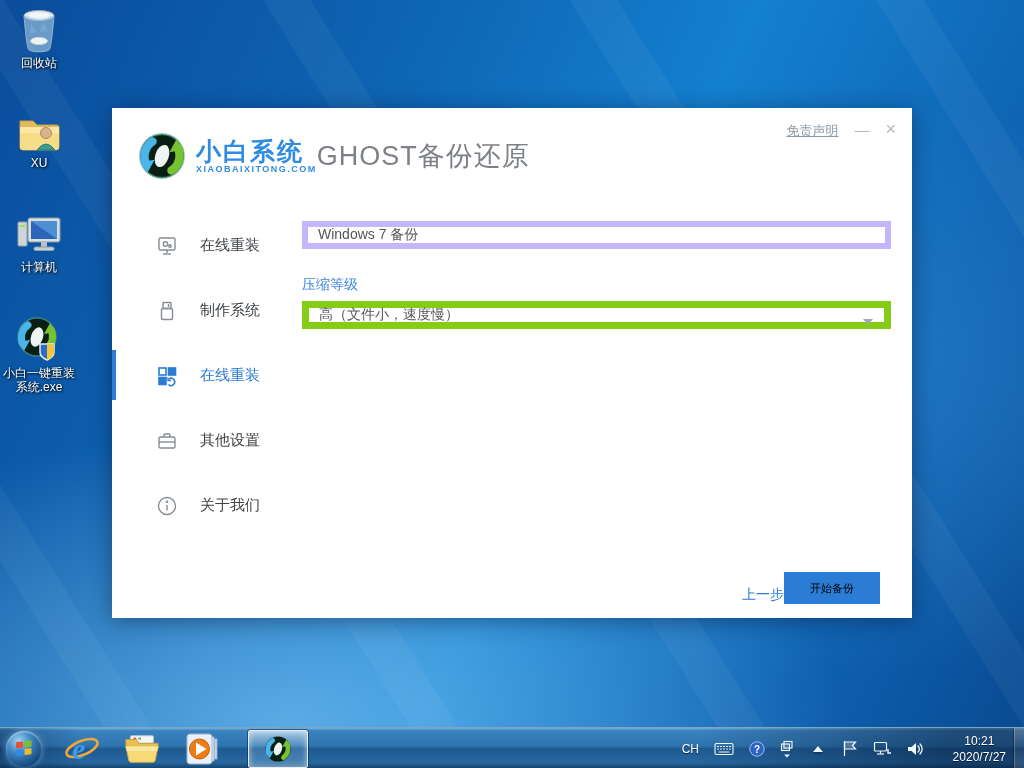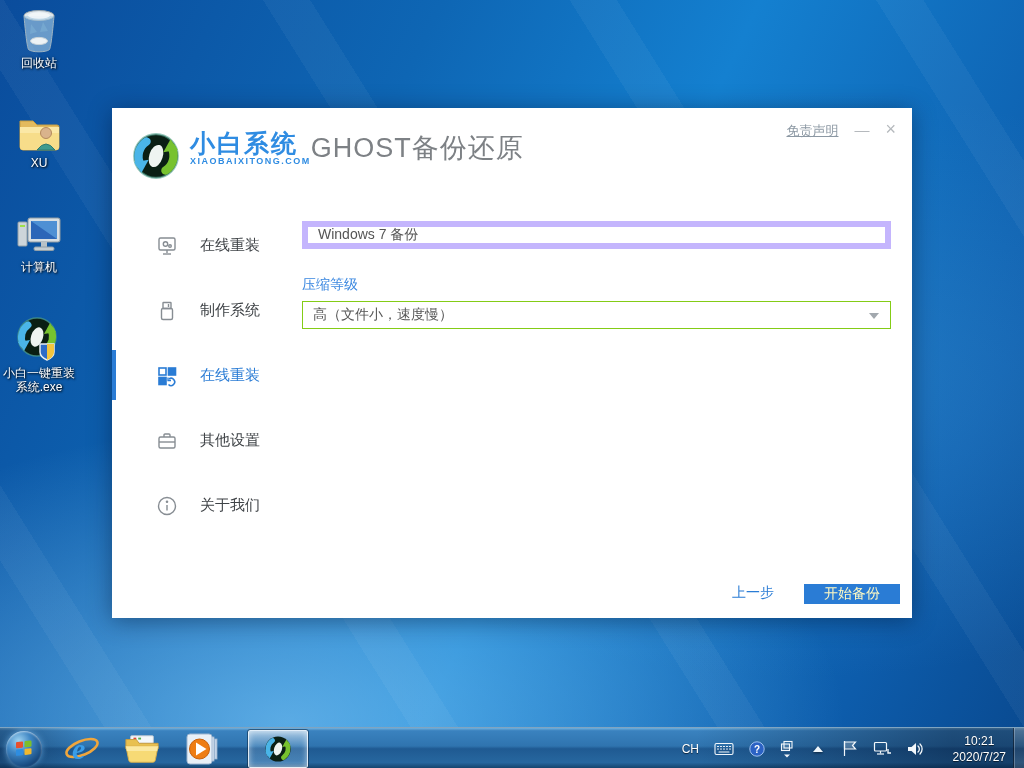--- a/index.html
+++ b/index.html
@@ -26,7 +26,7 @@
   .win-controls { position:absolute; top:14px; right:16px; display:flex; gap:16px; }
   .disclaimer { font-size:13px; color:#8c98a3; text-decoration:underline; cursor:pointer; }
   .win-btn { font-size:15px; color:#b5b9bd; cursor:pointer; line-height:15px; }
-  .win-header { display:flex; padding:22px 24px 0 18px; }
+  .win-header { display:flex; align-items:center; padding:22px 24px 0 24px; }
   .brand-text { margin-left:8px; }
   .brand-name { font-size:25px; font-weight:bold; color:#2f8ce2; letter-spacing:2px; line-height:26px; }
   .brand-domain { font-size:9px; font-weight:bold; color:#2f8ce2; letter-spacing:1.5px; }

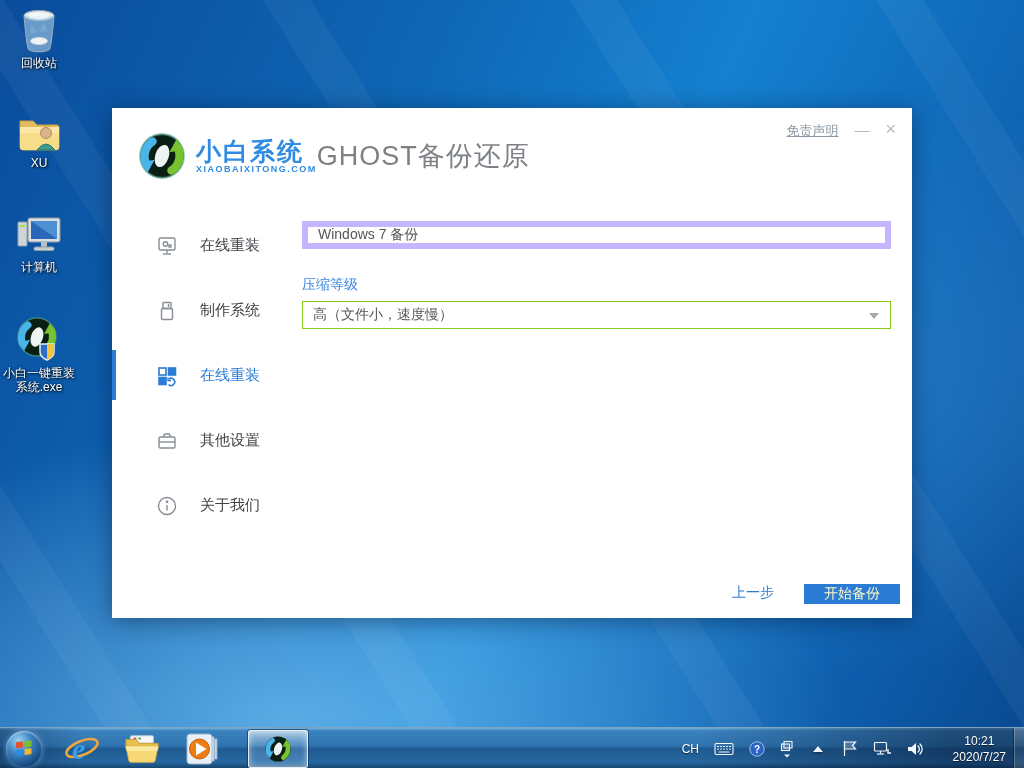--- a/index.html
+++ b/index.html
@@ -44,7 +44,7 @@
   .field-label { font-size:14px; color:#3a87e0; line-height:20px; margin-bottom:7px; }
   .text-input { width:100%; height:28px; border:6px solid #c4b5fd; padding:0 10px; font-size:14px; color:#555;
     font-family:"Liberation Sans", sans-serif; outline:none; background:#fff; margin-bottom:25px; }
-  .select-box { position:relative; width:100%; height:28px; border:1px solid #84cc16; display:flex; align-items:center; padding:0 26px 0 10px; font-size:14px; color:#555; cursor:pointer; }
+  .select-box { position:relative; width:100%; height:28px; border:7px solid #84cc16; display:flex; align-items:center; padding:0 26px 0 10px; font-size:14px; color:#555; cursor:pointer; }
   .chevron { position:absolute; right:11px; top:11px; width:0; height:0; border-left:5px solid transparent; border-right:5px solid transparent; border-top:6px solid #a2a8ae; }
 
   

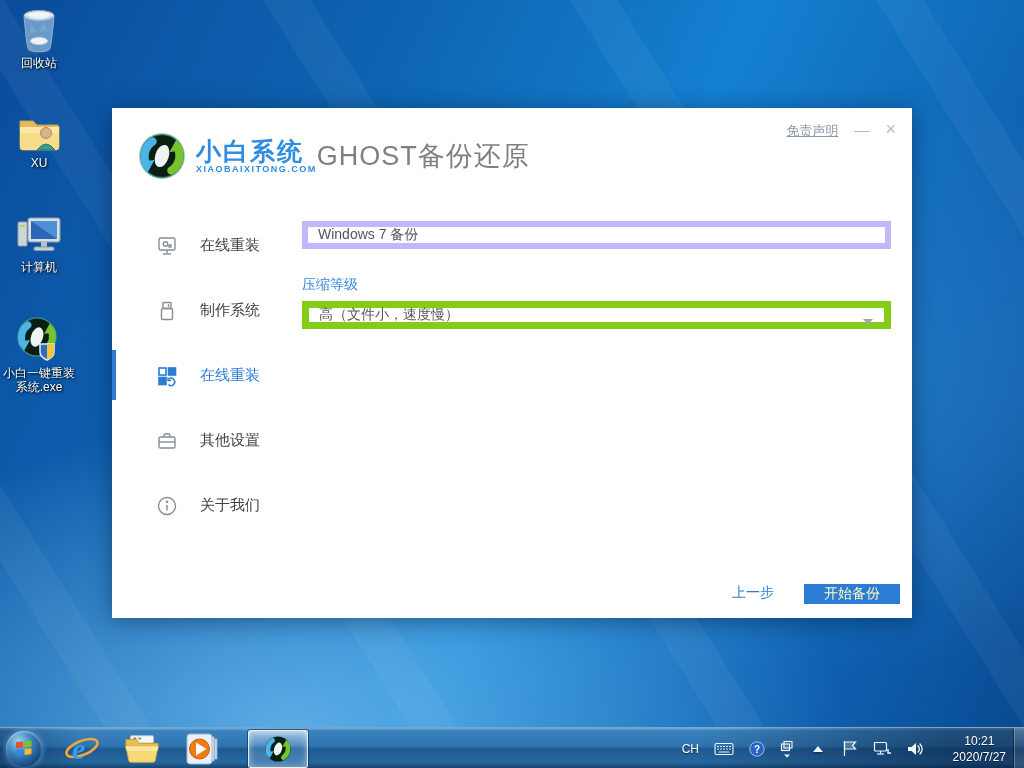--- a/index.html
+++ b/index.html
@@ -48,7 +48,7 @@
   .chevron { position:absolute; right:11px; top:11px; width:0; height:0; border-left:5px solid transparent; border-right:5px solid transparent; border-top:6px solid #a2a8ae; }
 
   
-  .win-footer { position:absolute; right:12px; bottom:14px; display:flex; align-items:flex-start; gap:30px; }
+  .win-footer { position:absolute; right:32px; bottom:14px; display:flex; align-items:flex-end; }
   .back-link { font-size:14px; color:#2a7cd5; cursor:pointer; }
   .primary-btn { width:96px; height:20px; background:#2a7cd5; color:#fef9c3; font-size:14px; display:flex; align-items:center; justify-content:center; cursor:pointer; }
 

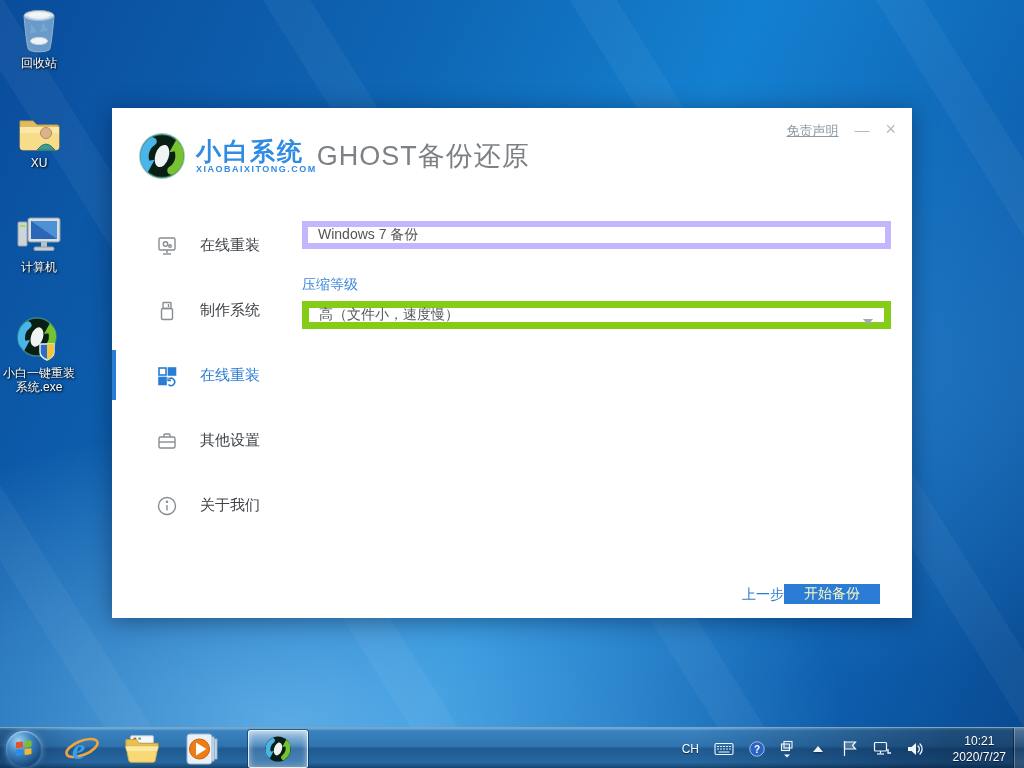--- a/index.html
+++ b/index.html
@@ -50,7 +50,7 @@
   
   .win-footer { position:absolute; right:32px; bottom:14px; display:flex; align-items:flex-end; }
   .back-link { font-size:14px; color:#2a7cd5; cursor:pointer; }
-  .primary-btn { width:96px; height:20px; background:#2a7cd5; color:#fef9c3; font-size:14px; display:flex; align-items:center; justify-content:center; cursor:pointer; }
+  .primary-btn { width:96px; height:32px; background:#2a7cd5; color:#000000; font-size:11px; display:flex; align-items:center; justify-content:center; cursor:pointer; }
 
   
   .taskbar { position:absolute; left:0; bottom:0; width:1024px; height:41px;

